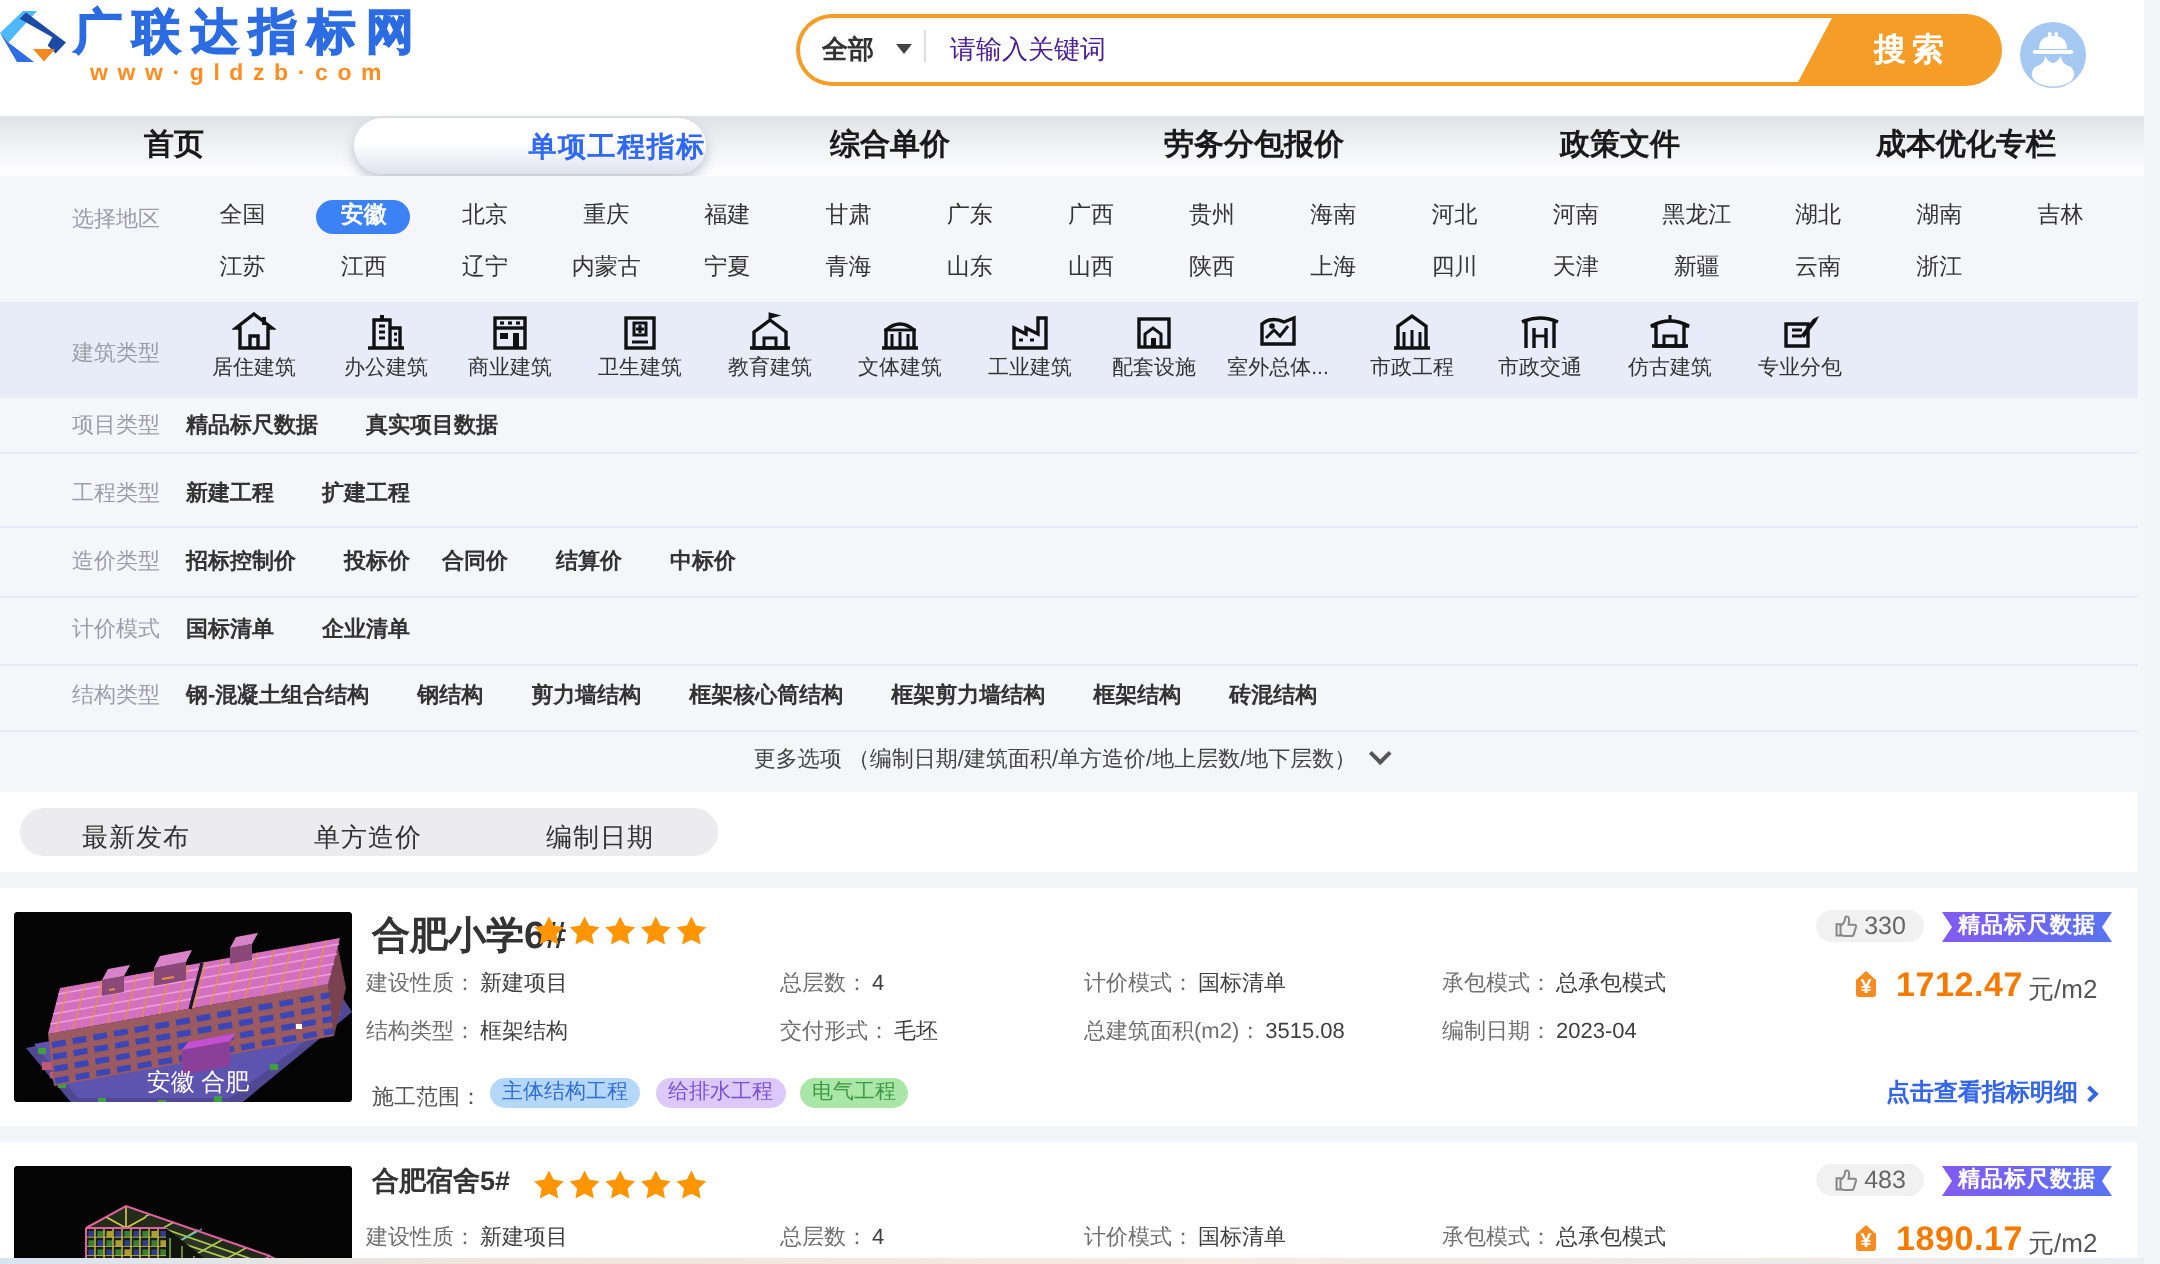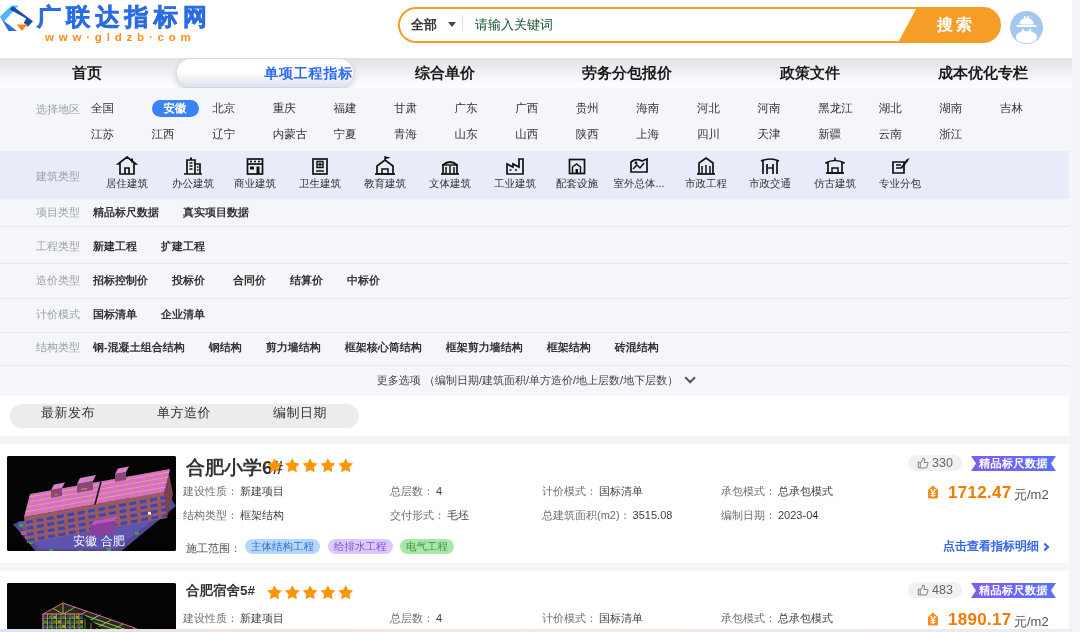--- a/index.html
+++ b/index.html
@@ -16,7 +16,7 @@
 .search-sel{position:absolute;left:13px;top:9px;font-size:13px;font-weight:bold;color:#333}
 .search-caret{position:absolute;left:50px;top:15px;width:0;height:0;border-left:4.5px solid transparent;border-right:4.5px solid transparent;border-top:5px solid #444}
 .search-div{position:absolute;left:64px;top:8px;width:1px;height:16px;background:#ddd}
-.search-ph{position:absolute;left:77px;top:9px;font-size:13px;color:#14532d}
+.search-ph{position:absolute;left:77px;top:9px;font-size:13px;color:#4c1d95}
 .search-txt{position:absolute;right:26px;top:8px;font-size:16px;font-weight:bold;color:#fff;letter-spacing:3px}
 
 .nav{position:absolute;left:0;top:58px;width:1080px;height:30px;background:linear-gradient(#e0e2e7,#fdfdfe 90%)}

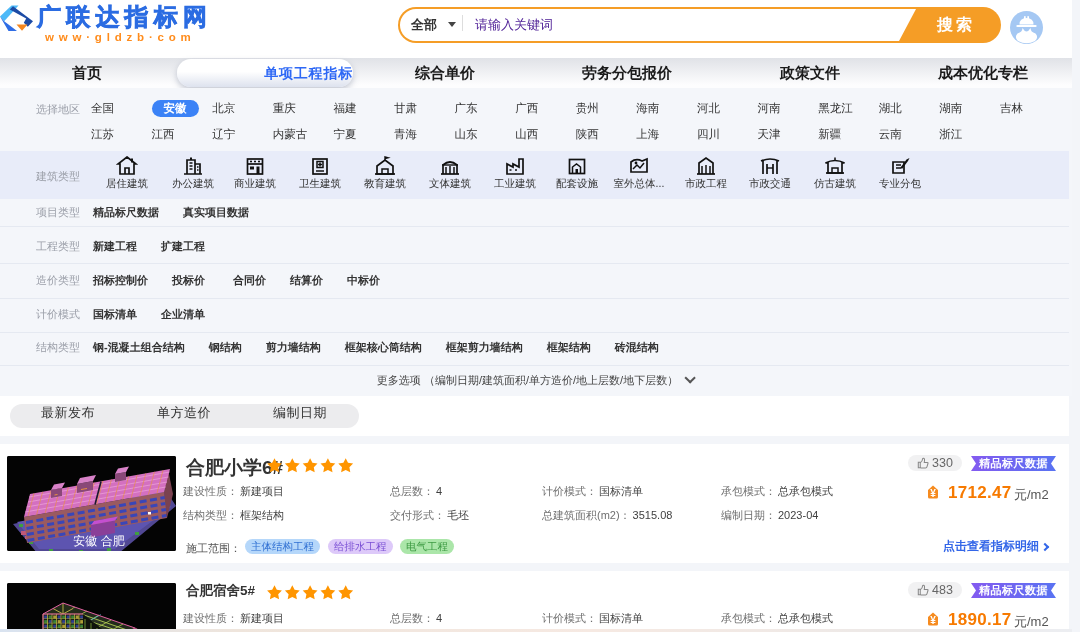--- a/index.html
+++ b/index.html
@@ -27,7 +27,7 @@
 .flabel{position:absolute;left:36px;font-size:11px;color:#9a9ea8}
 .region{position:absolute;left:0;top:0;width:1080px;height:63px;background:#f4f6fa}
 .rrow{position:absolute;left:91px;display:flex}
-.rcell{width:60.6px;font-size:11.5px;color:#333}
+.rcell{width:60.6px;text-align:center;font-size:11.5px;color:#333}
 .rcell span{display:inline-block;line-height:17px}
 .rcell .sel{background:#3b82f6;color:#fff;border-radius:9px;padding:0 12px;font-weight:bold}
 .band{position:absolute;left:0;top:63px;width:1069px;height:48px;background:#e8ecf9}

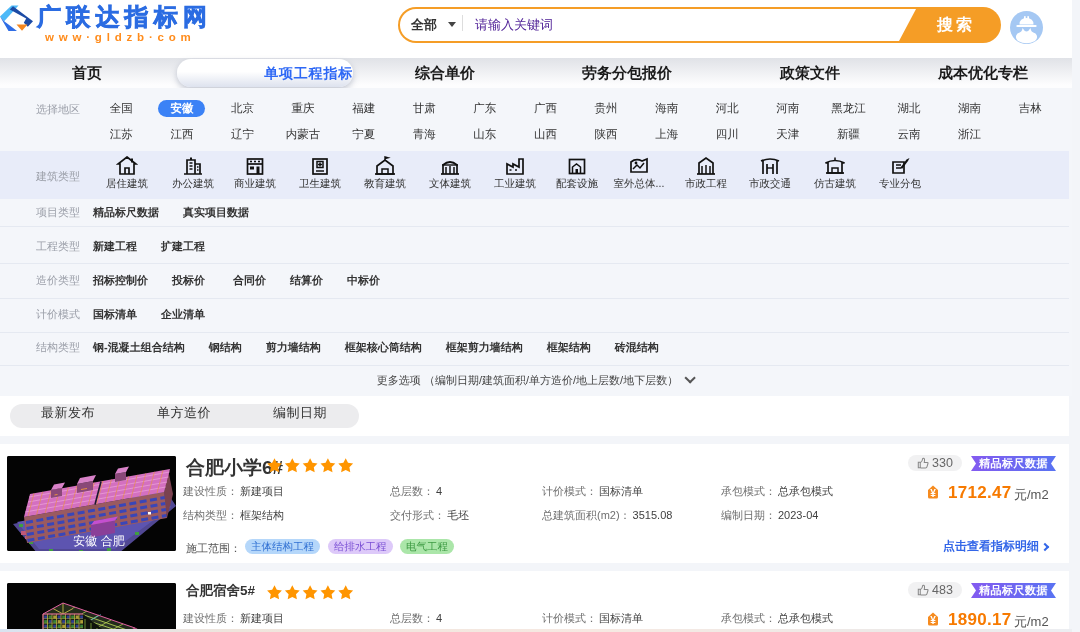--- a/index.html
+++ b/index.html
@@ -230,7 +230,7 @@
         <div class="flabel" style="top:12px">造价类型</div>
       <div class="opts" style="top:12px">
           <span class="opt" style="margin-right:24px">招标控制价</span>
-          <span class="opt" style="margin-right:28px">投标价</span>
+          <span class="opt" style="margin-right:16px">投标价</span>
           <span class="opt" style="margin-right:24px">合同价</span>
           <span class="opt" style="margin-right:24px">结算价</span>
           <span class="opt">中标价</span>

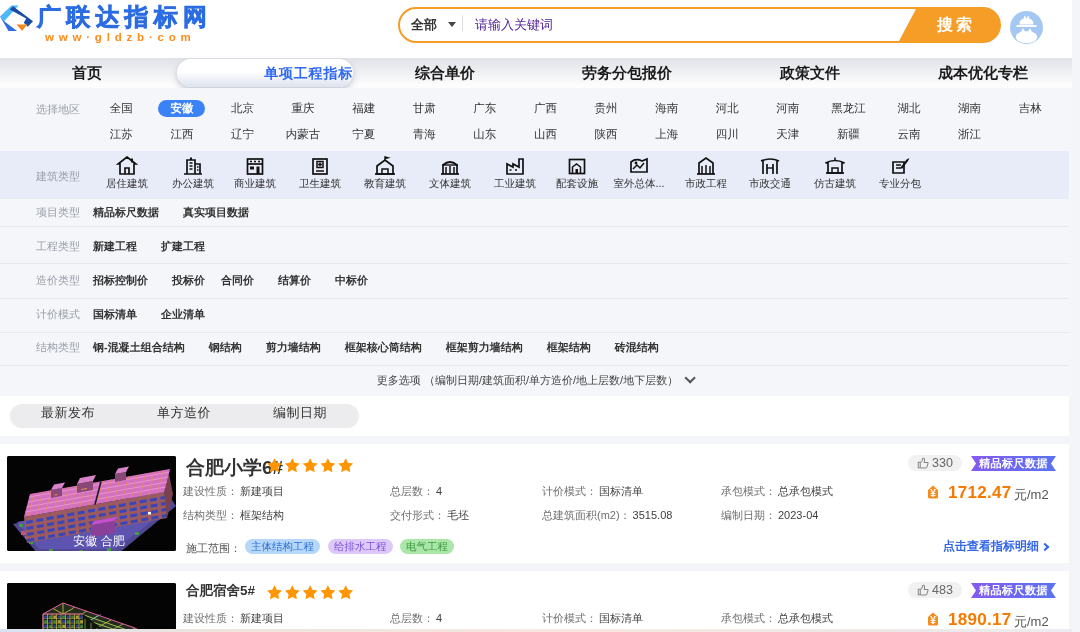--- a/index.html
+++ b/index.html
@@ -41,7 +41,7 @@
 .chev{display:inline-block;width:8px;height:8px;border-right:2px solid #555;border-bottom:2px solid #555;transform:rotate(45deg) translateY(-3px);margin-left:6px}
 
 .sortbar{position:absolute;left:0;top:396px;width:1069px;height:40px;background:#fff}
-.sortpill{position:absolute;left:10px;top:8px;width:349px;height:24px;background:#ececee;border-radius:12px;display:flex;align-items:flex-start;font-size:13px;color:#333}
+.sortpill{position:absolute;left:10px;top:8px;width:349px;height:24px;background:#ececee;border-radius:12px;display:flex;align-items:flex-end;font-size:13px;color:#333}
 .sortpill span{margin-left:31px;letter-spacing:.5px}
 .sortpill span+span{margin-left:62px}
 

